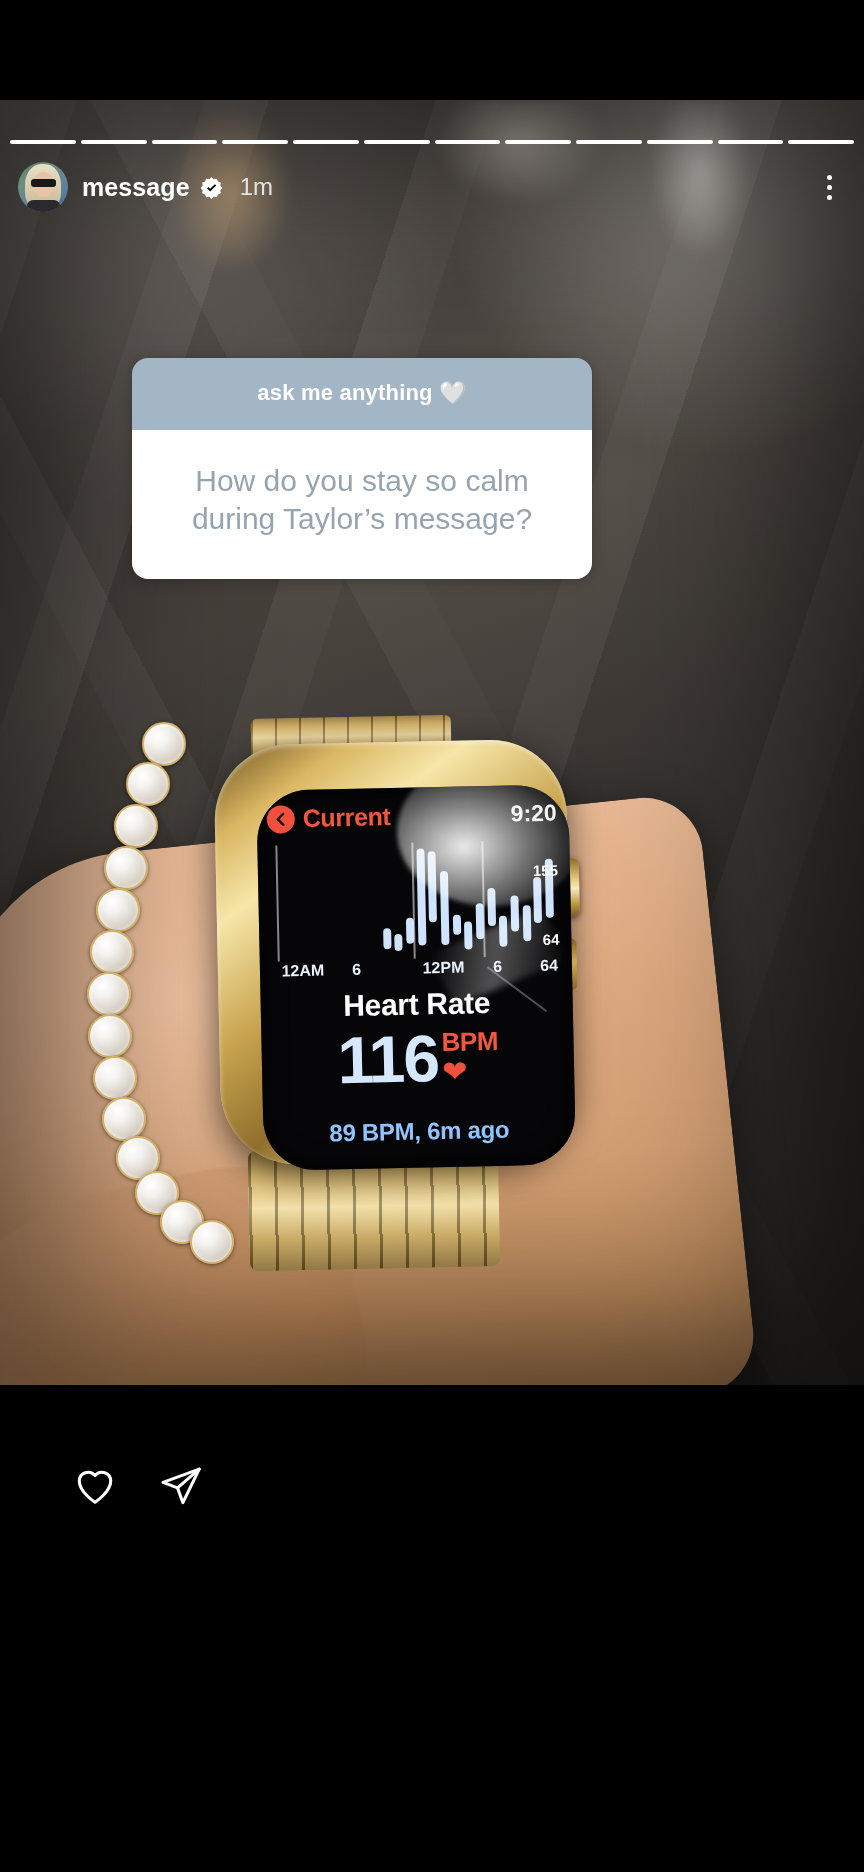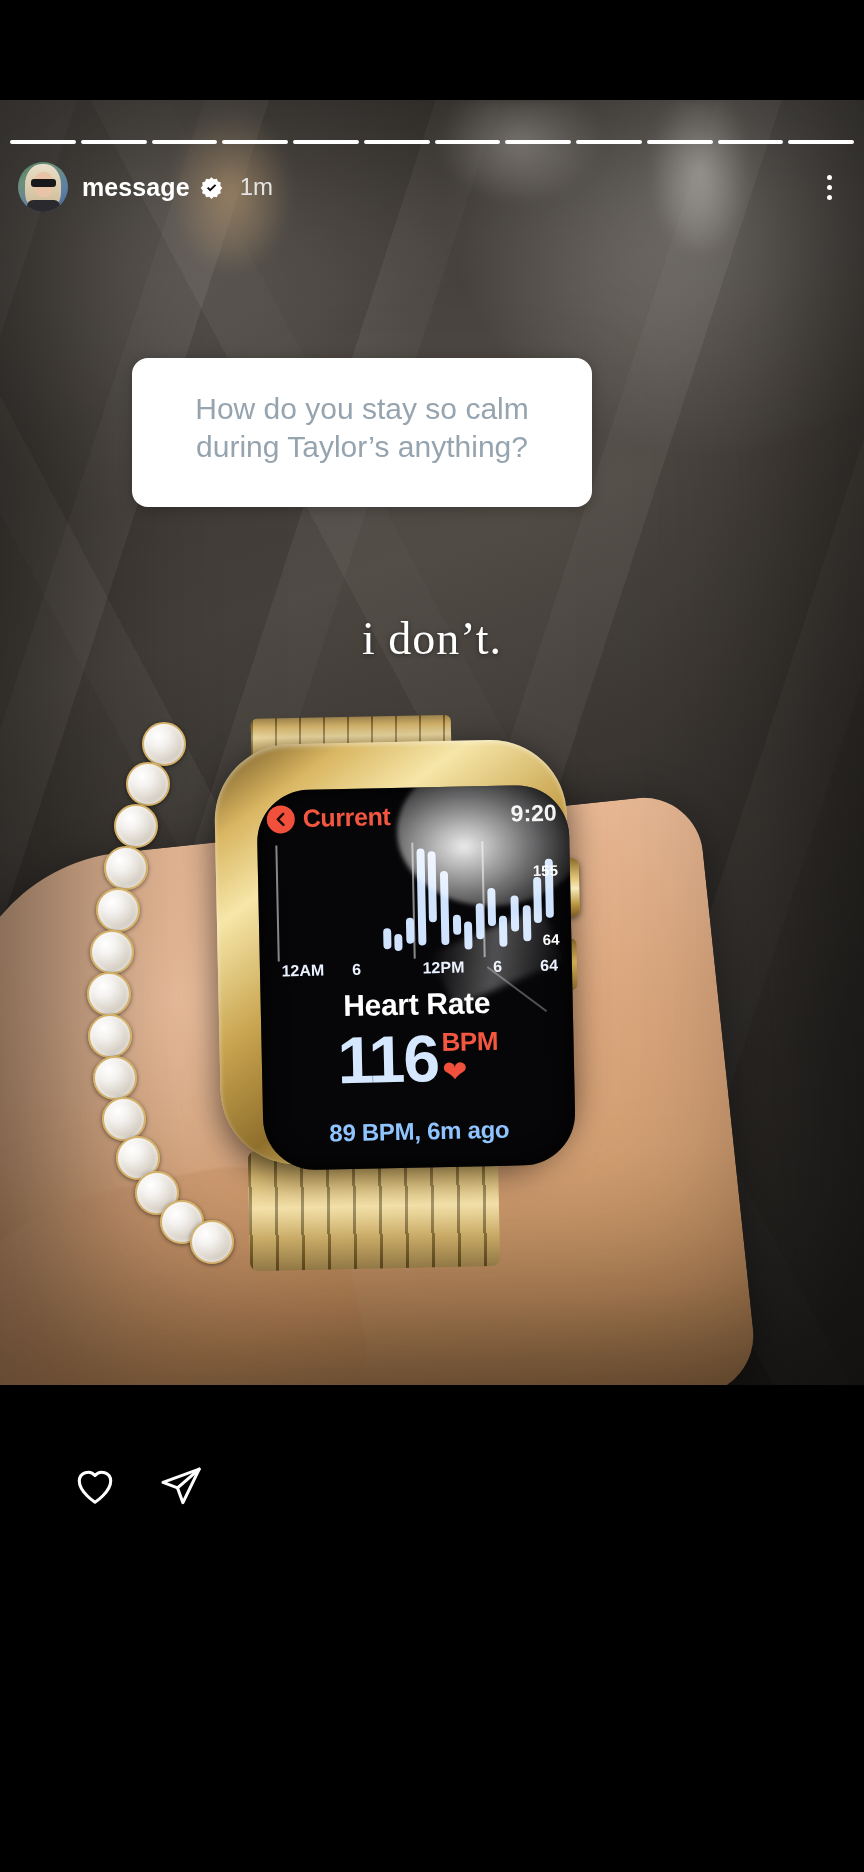--- a/index.html
+++ b/index.html
@@ -293,6 +293,7 @@
   <div class="vig"></div>
 
   <div class="qsticker">
+    <div class="qhead">ask me anything 🤍</div>
     <div class="qbody">How do you stay so calm during Taylor’s anything?</div>
   </div>
 

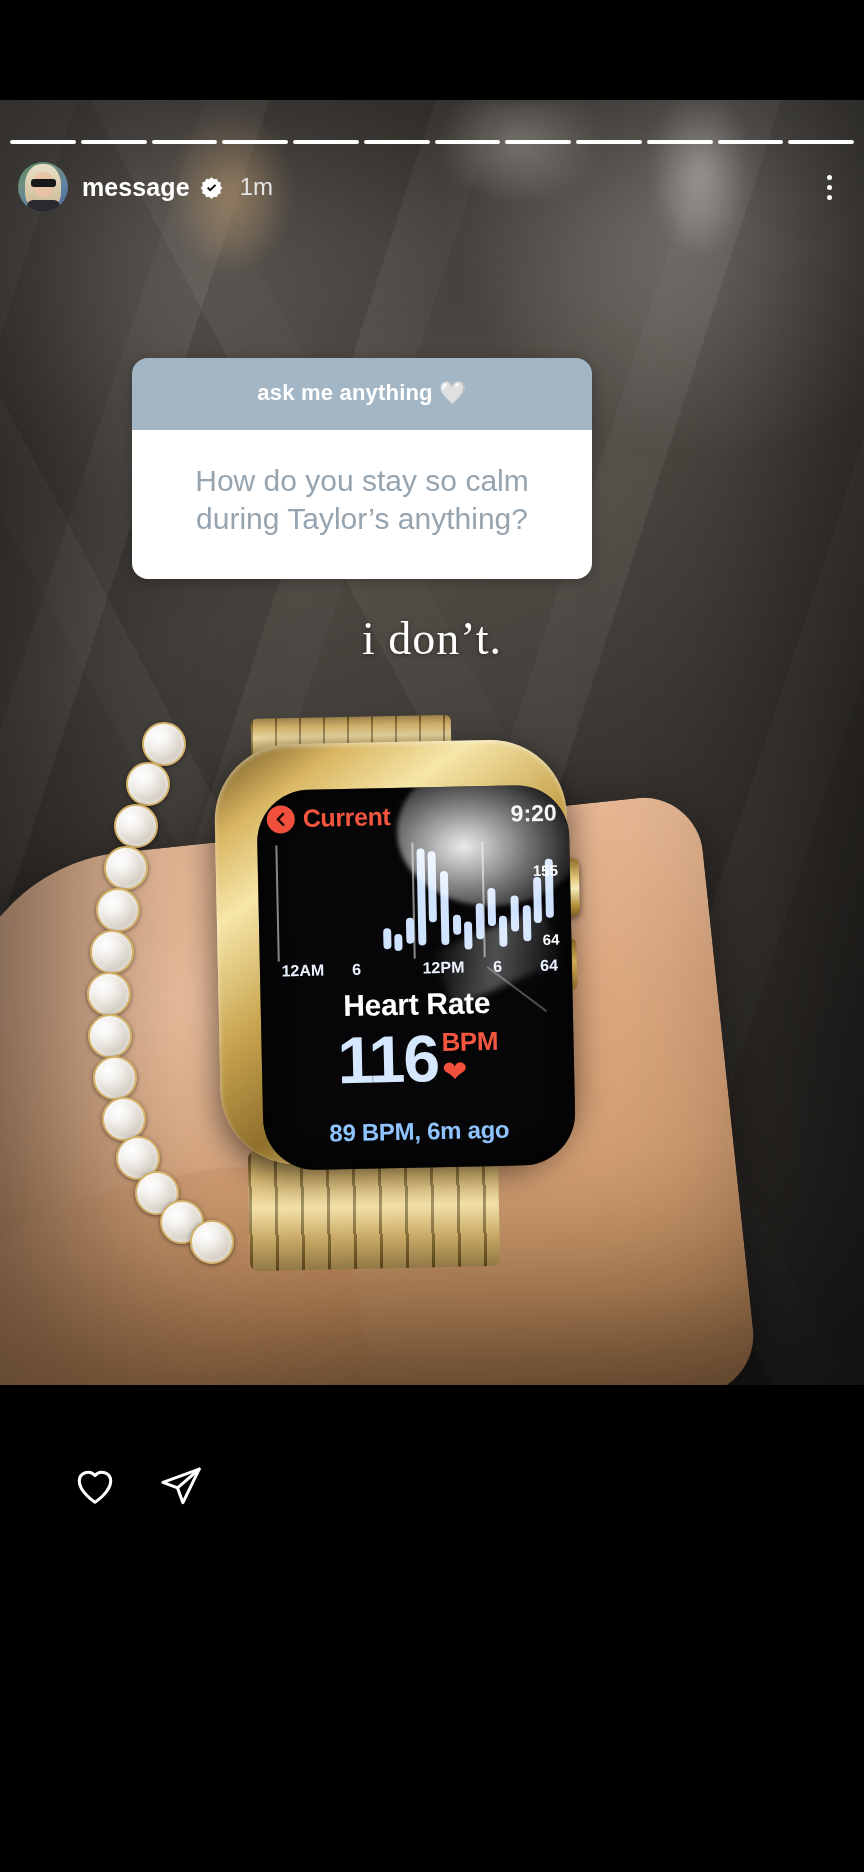--- a/index.html
+++ b/index.html
@@ -294,7 +294,7 @@
 
   <div class="qsticker">
     <div class="qhead">ask me anything 🤍</div>
-    <div class="qbody">How do you stay so calm during Taylor’s anything?</div>
+    <div class="qbody">How do you stay so calm during Taylor’s message?</div>
   </div>
 
   <div class="answer">i don’t.</div>

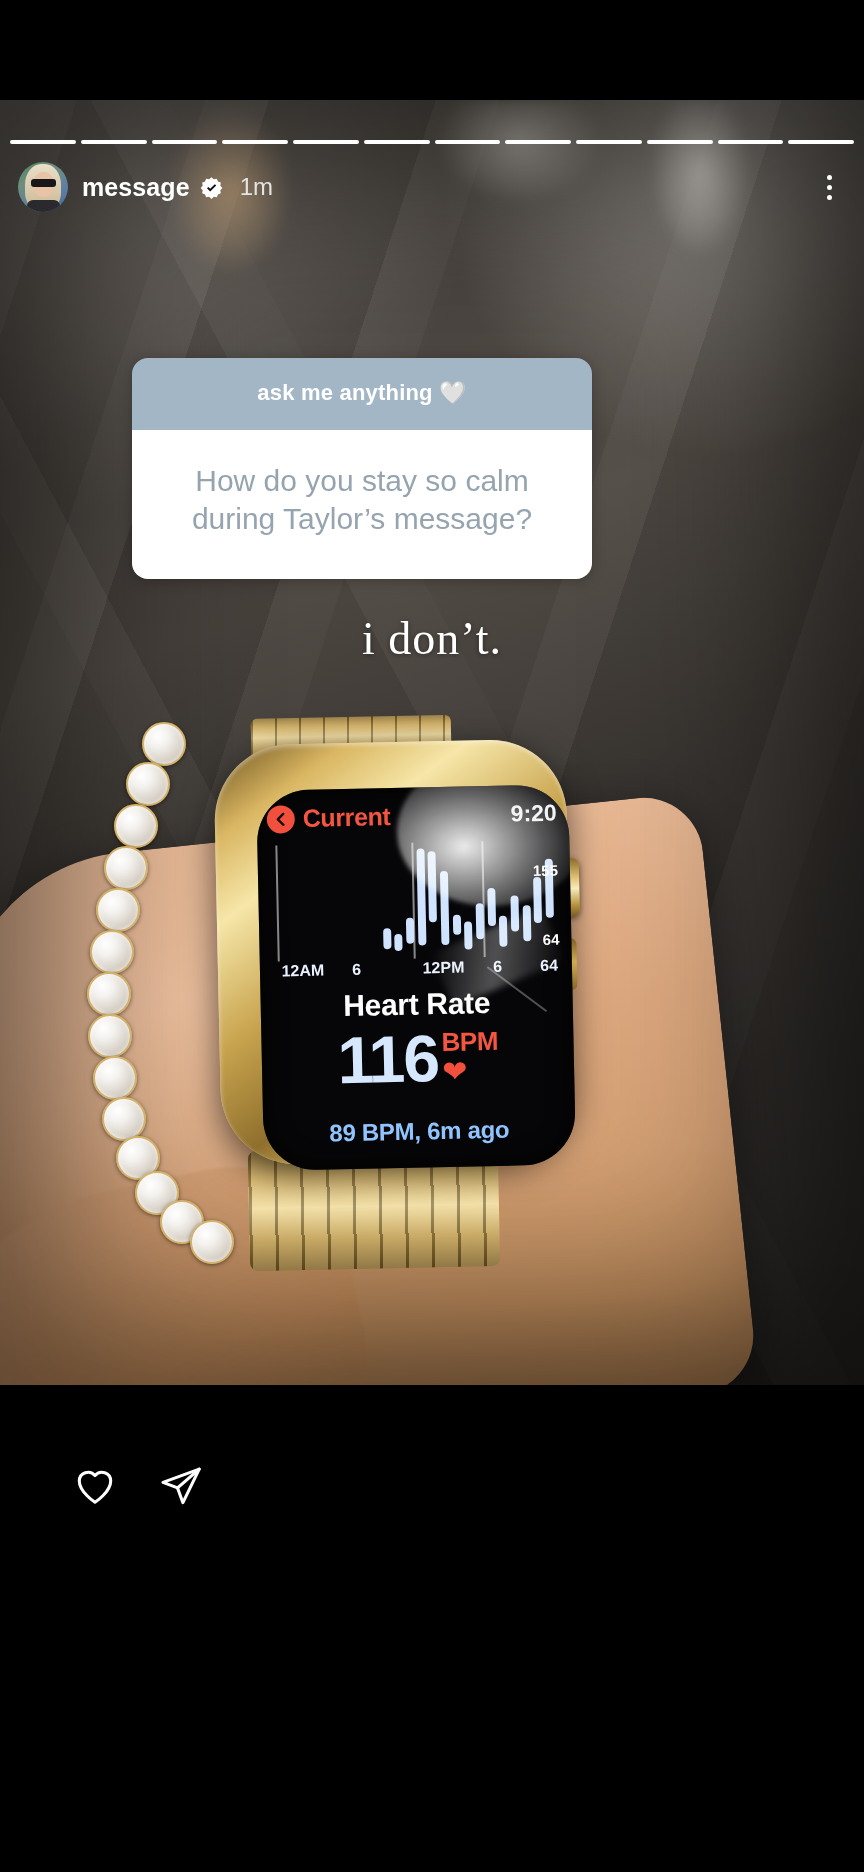--- a/index.html
+++ b/index.html
@@ -297,7 +297,6 @@
     <div class="qbody">How do you stay so calm during Taylor’s message?</div>
   </div>
 
-  <div class="answer">i don’t.</div>
 </div>
 
 <div class="topbar"></div>

